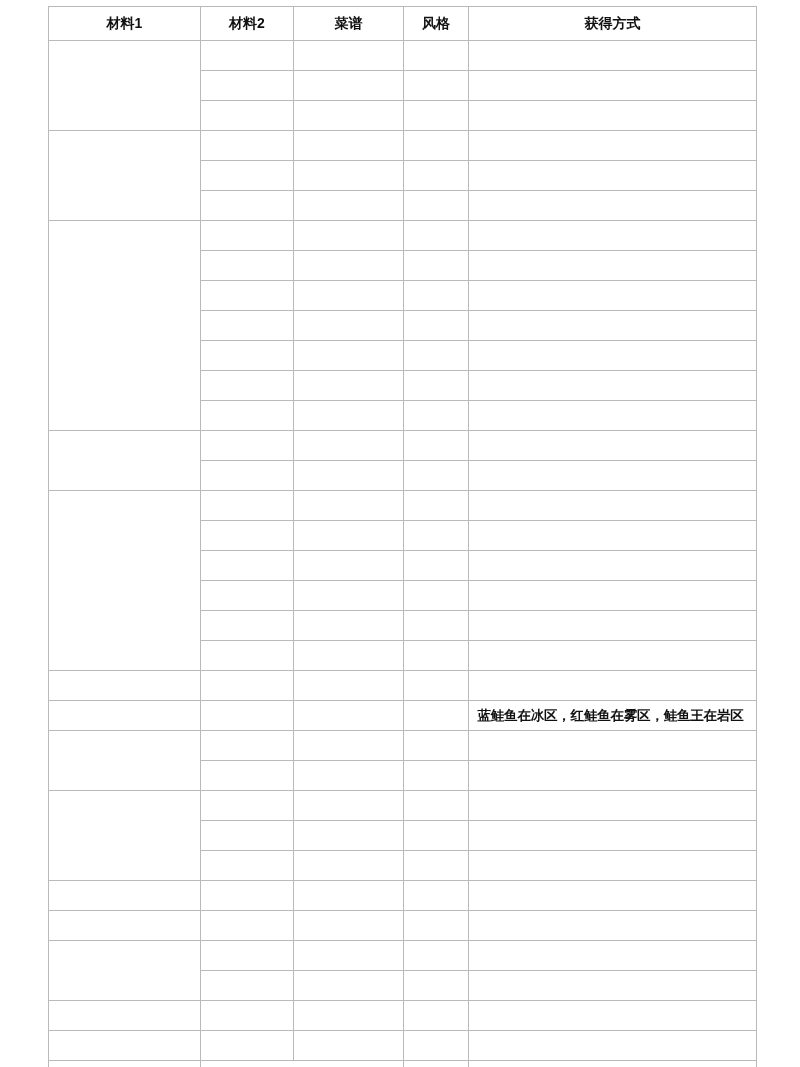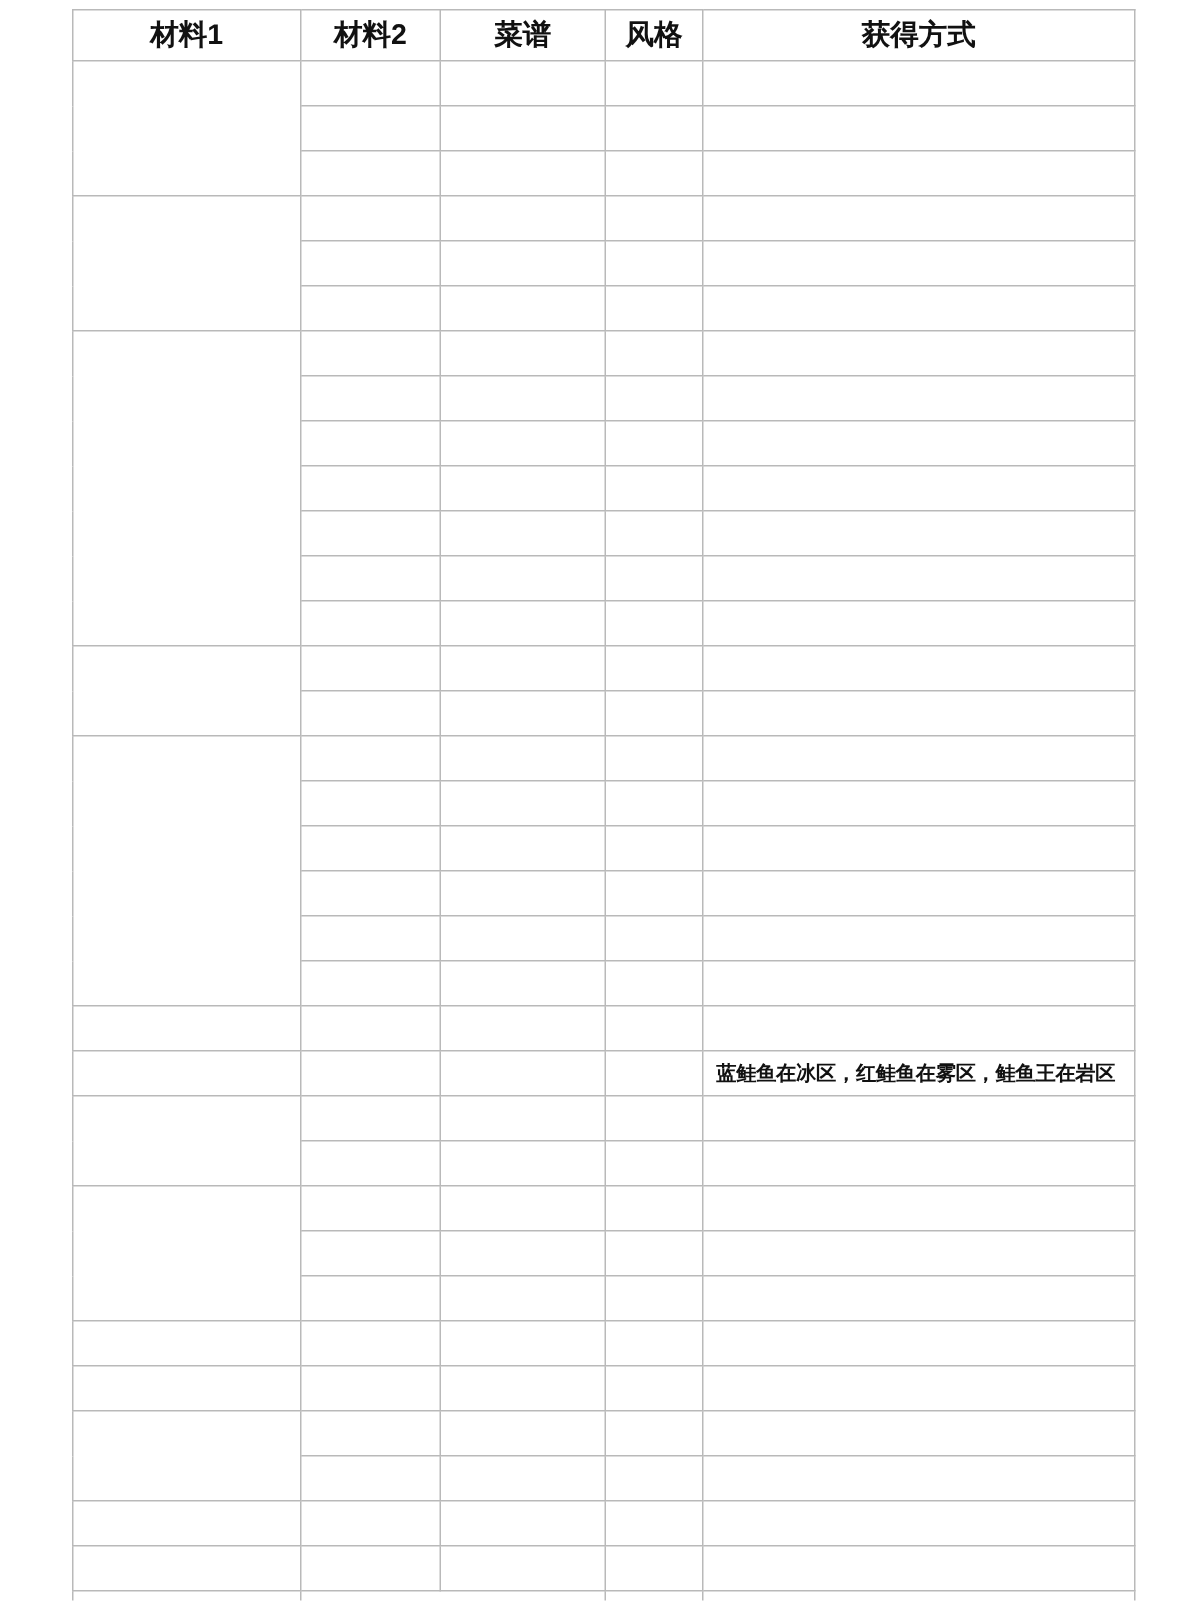--- a/index.html
+++ b/index.html
@@ -53,7 +53,7 @@
   }
   #recipe-table thead th {
     height: 34px;
-    font-size: 19px;
+    font-size: 14px;
   }
   #recipe-table tbody tr td.grp {
     font-size: 14px;

